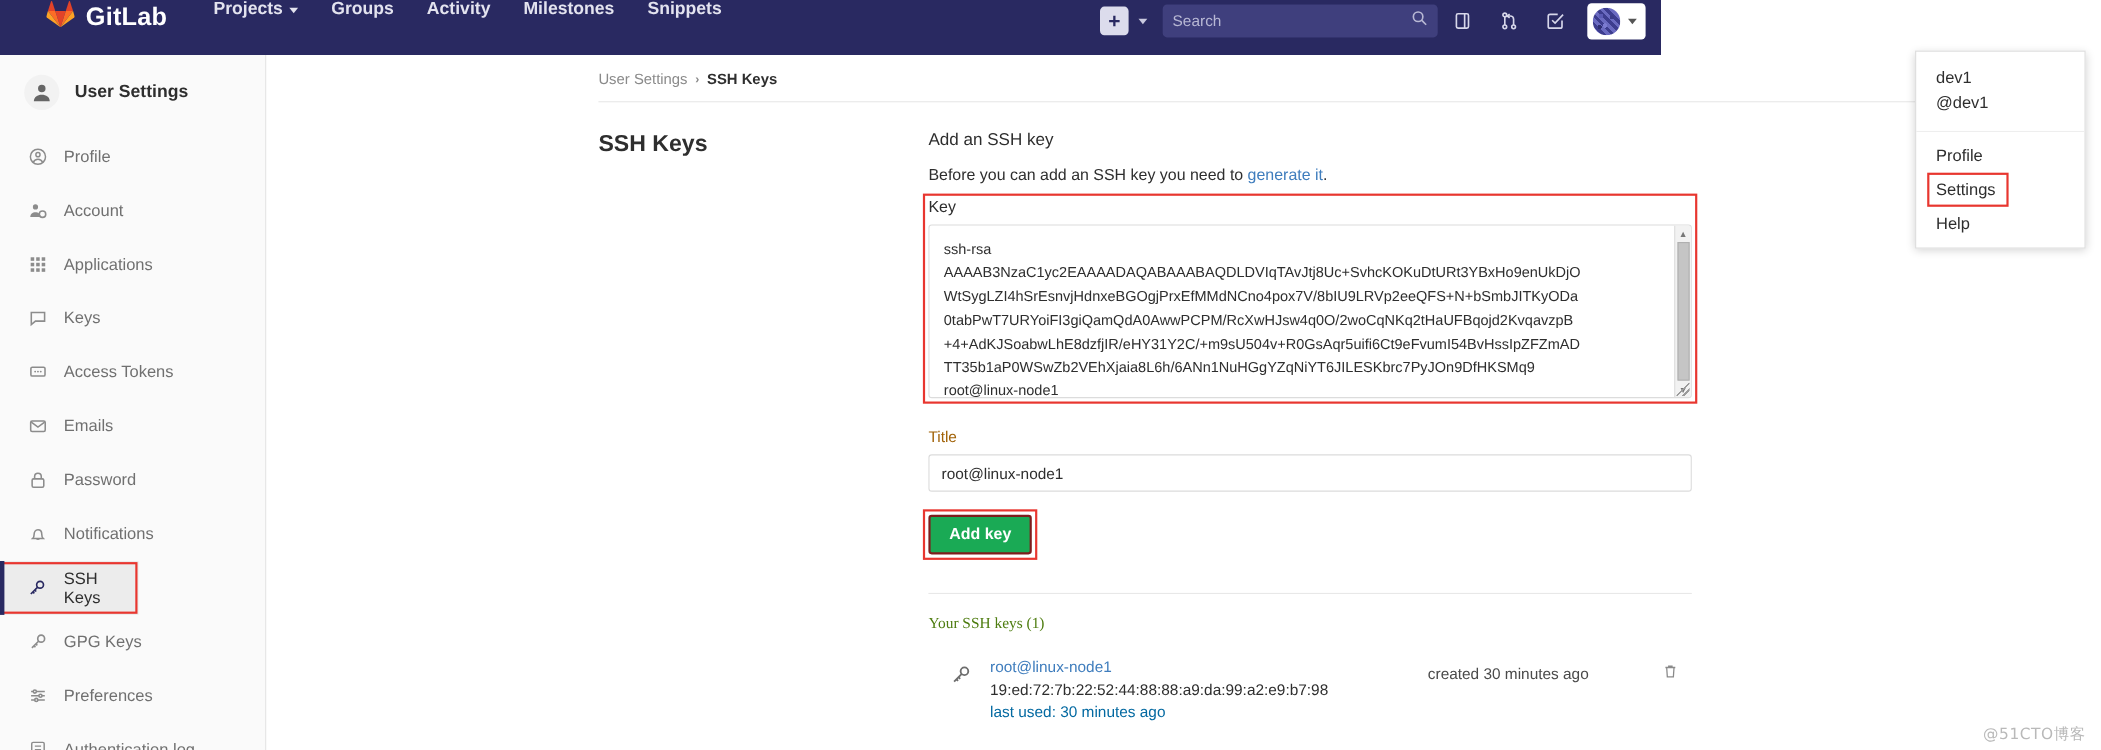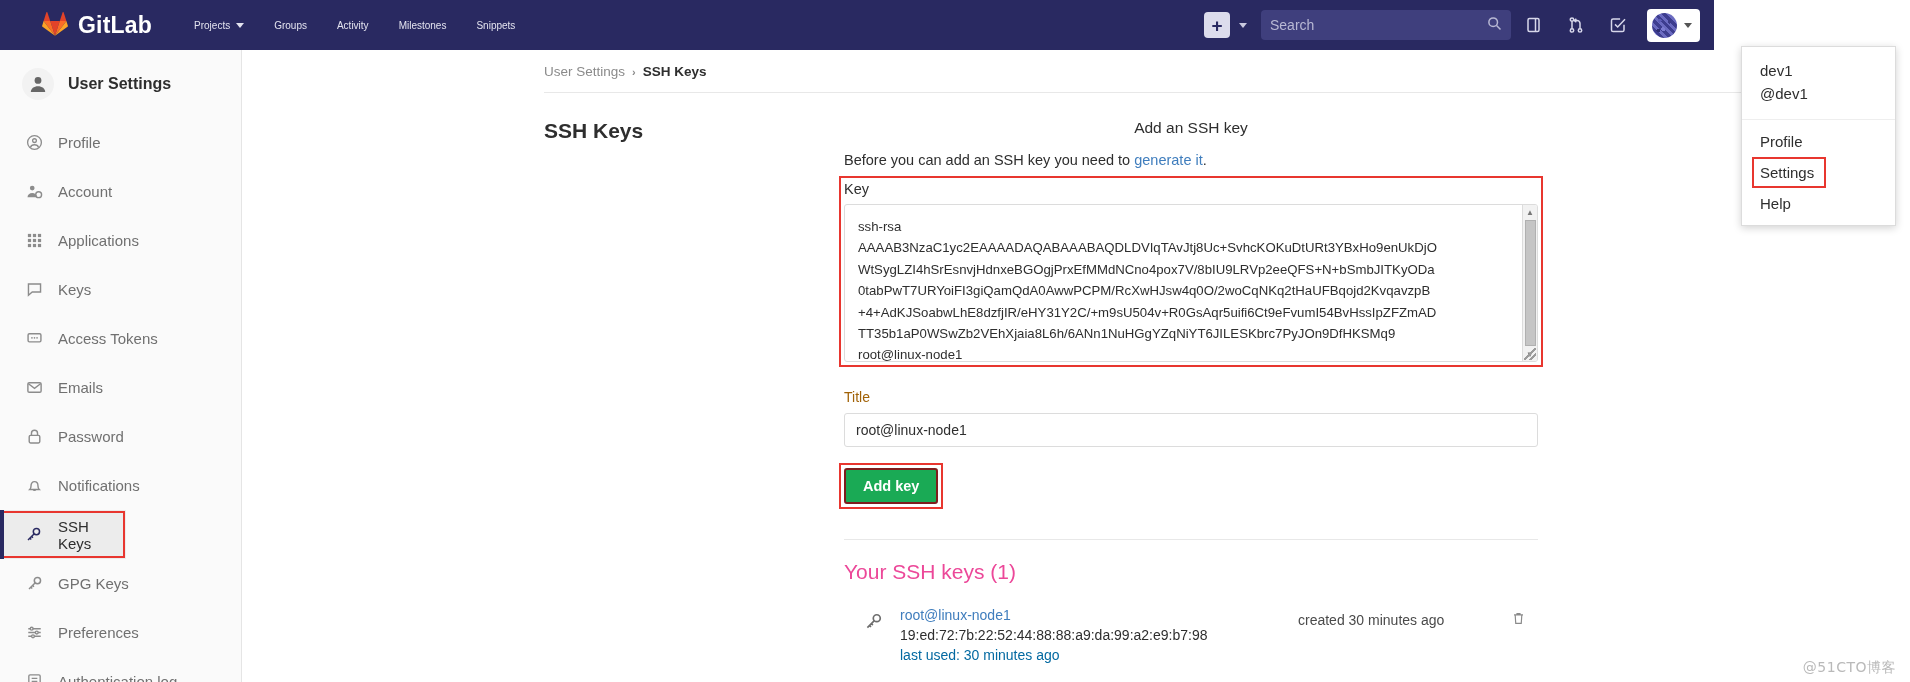--- a/index.html
+++ b/index.html
@@ -13,8 +13,8 @@
 
   
   .navbar {
-    position:absolute; top:0; left:0; width:1714px; height:50px;
-    background:#292961; display:flex; align-items:center;
+    position:absolute; top:0; left:0; width:1510px; height:50px;
+    background:#292961; display:flex; align-items:flex-start;
     padding:0 14px; z-index:40;
   }
   .brand { display:flex; align-items:center; gap:10px; margin-left:28px; }

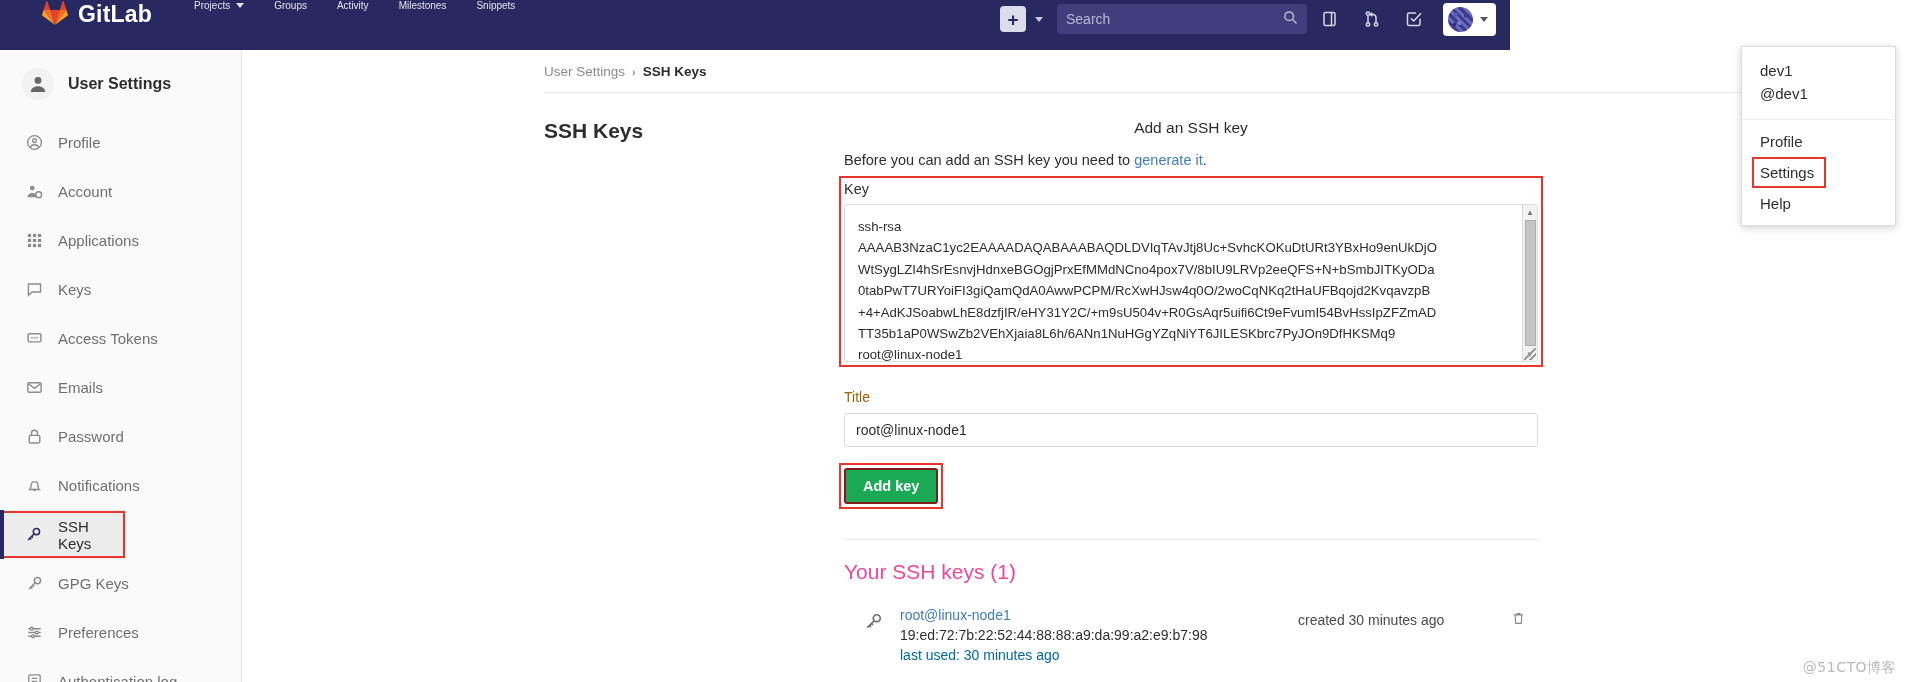--- a/index.html
+++ b/index.html
@@ -21,7 +21,7 @@
   .brand-name { color:#fff; font-size:23px; font-weight:600; letter-spacing:.2px;}
   .nav-links { display:flex; align-items:center; margin-left:42px; gap:30px; }
   .nav-link {
-    color:#e3e3ef; font-size:10px; font-weight:400;
+    color:#e3e3ef; font-size:16px; font-weight:700;
     display:flex; align-items:center; gap:6px; cursor:pointer;
     white-space:nowrap;
   }

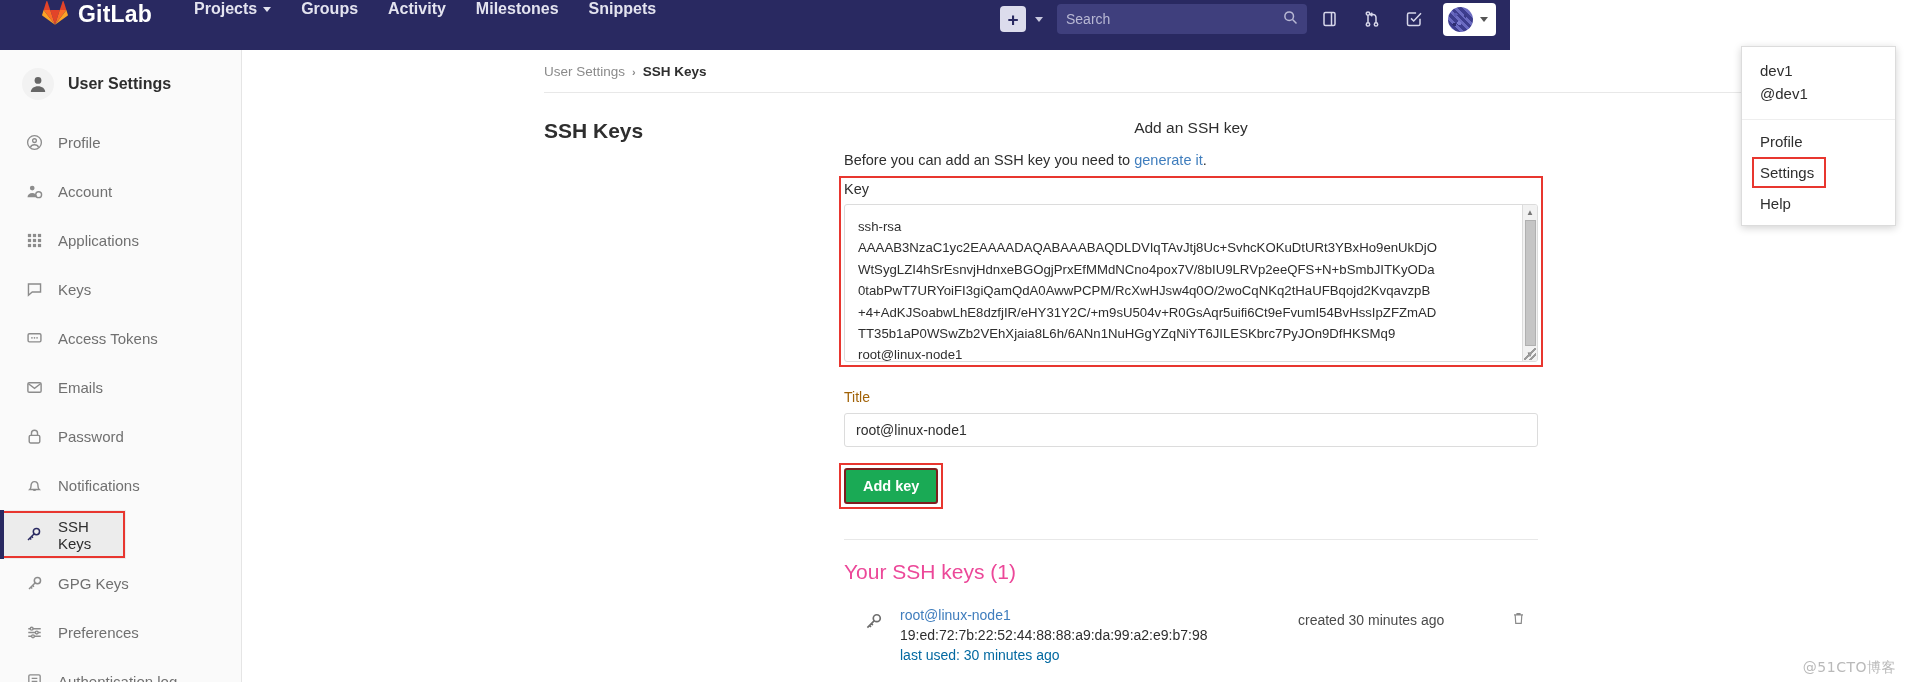--- a/index.html
+++ b/index.html
@@ -119,7 +119,7 @@
   .col-left p { margin:0; font-size:14.5px; line-height:1.55; color:#4a4a4a; }
 
   .col-right { width:694px; }
-  .form-title { font-size:15.5px; color:#2e2e2e; margin-bottom:15px;text-align:center; }
+  .form-title { font-size:15.5px; color:#2e2e2e; margin-bottom:15px; }
   .form-sub { font-size:14.5px; color:#2e2e2e; margin-bottom:13px; }
   .form-sub a { color:#3f7dbd; text-decoration:none; }
 

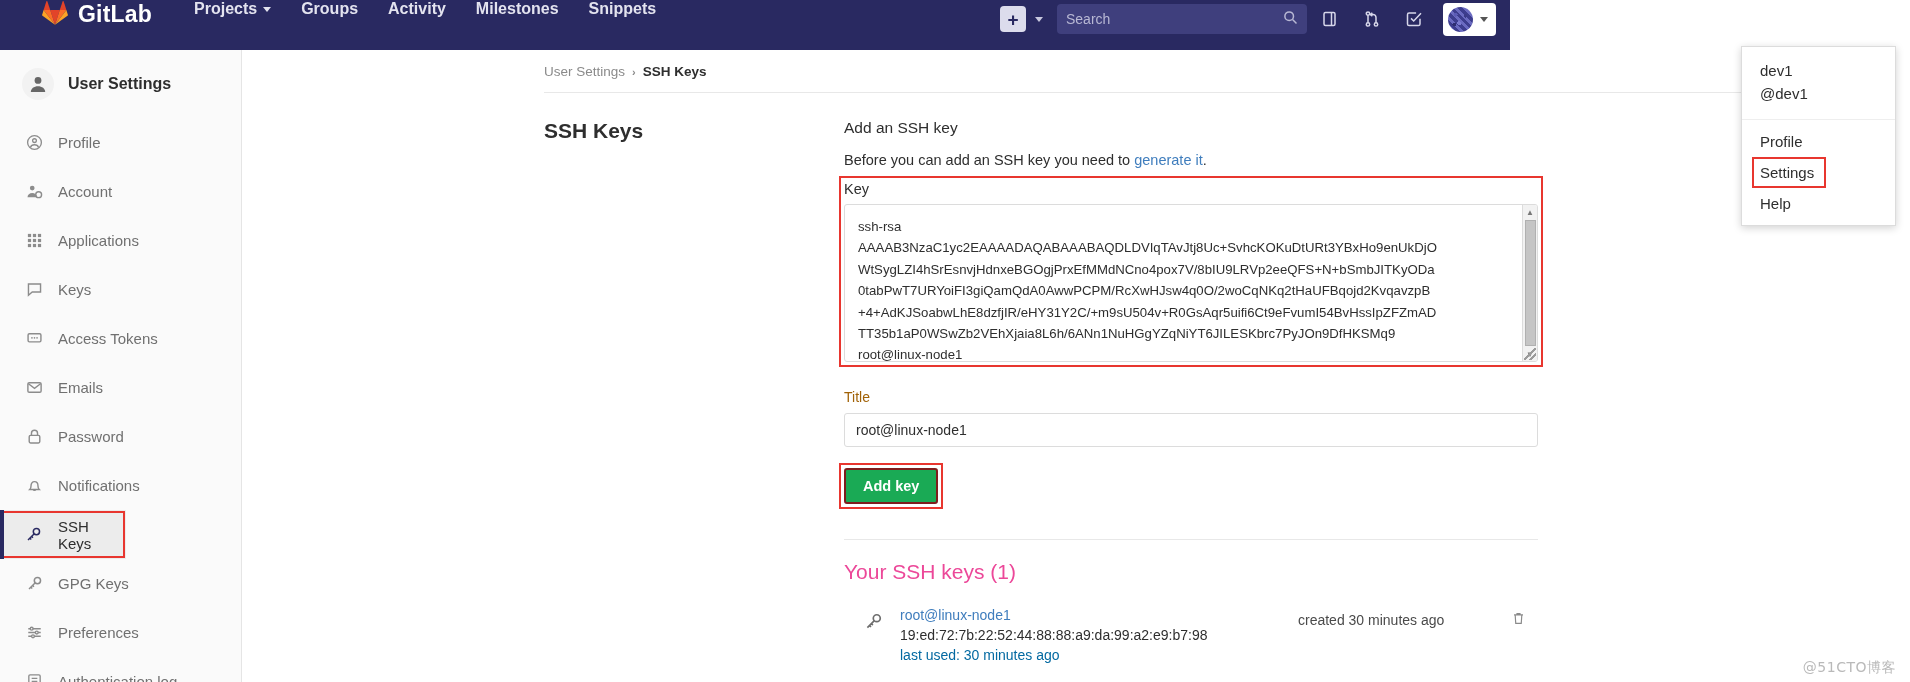--- a/index.html
+++ b/index.html
@@ -164,7 +164,7 @@
   }
 
   .keys-rule { margin:35px 0 0; border-top:1px solid #e8e8e8; width:694px; }
-  .keys-head { font-size:21px; color:#ec4899; margin:20px 0 22px; }
+  .keys-head { font-size:14px; color:#4d7c0f; margin:20px 0 22px;font-family:Liberation Serif, serif; }
   .key-row { display:flex; align-items:flex-start; padding-left:20px; }
   .key-ico { width:36px; color:#6e6e6e; padding-top:6px; }
   .key-info { flex:1; }

